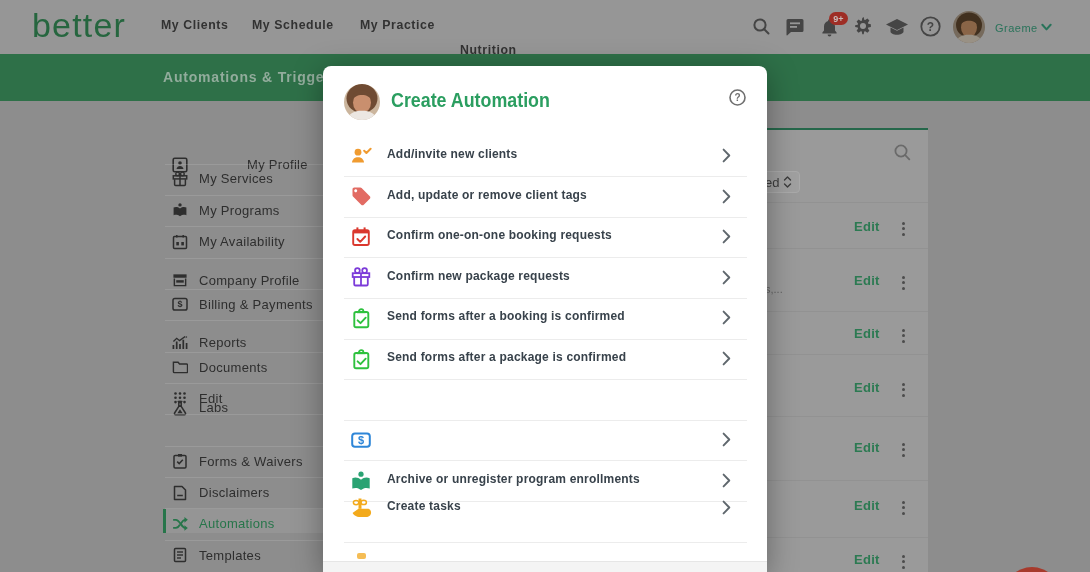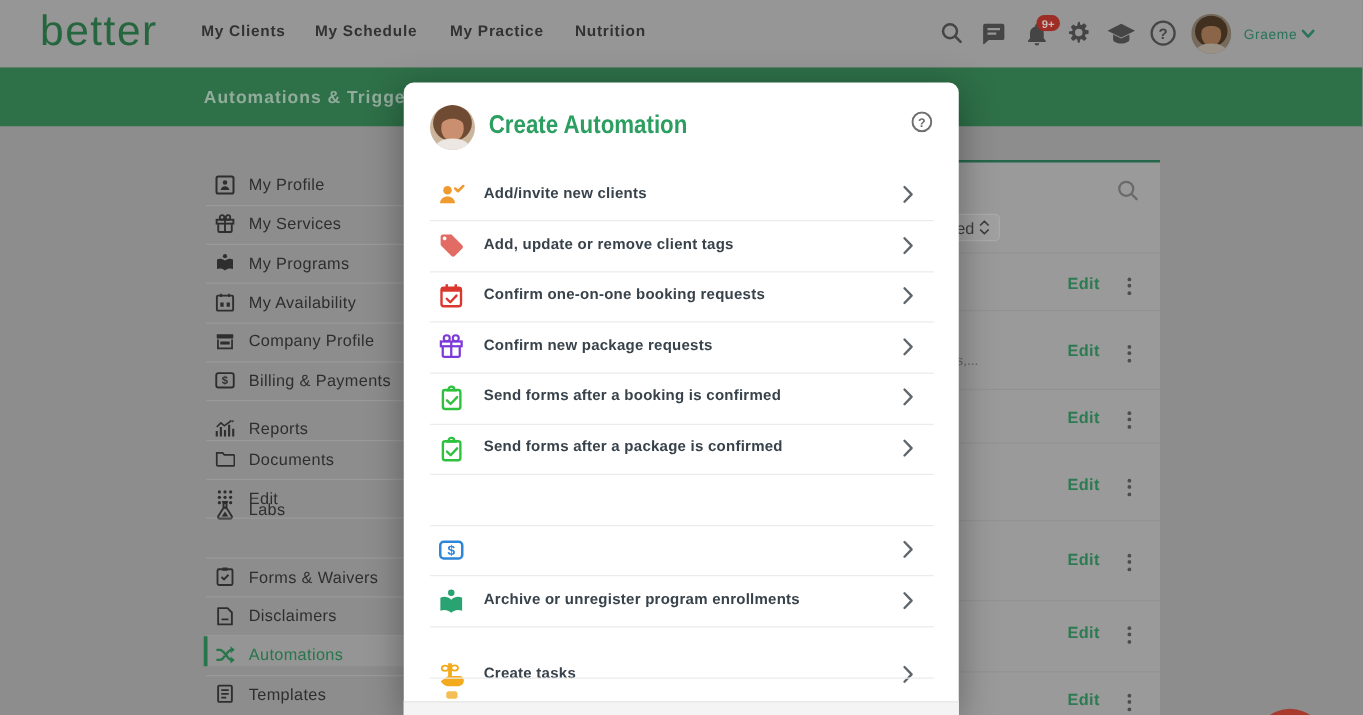--- a/index.html
+++ b/index.html
@@ -46,7 +46,7 @@
 <div class="abs navlink" style="left:161px;">My Clients</div>
 <div class="abs navlink" style="left:252px;">My Schedule</div>
 <div class="abs navlink" style="left:360px;">My Practice</div>
-<div class="abs navlink" style="left:460px;">Nutrition</div>
+<div class="abs navlink" style="left:460px;margin-top:25px;">Nutrition</div>
 
 <svg class="abs" style="left:752px;top:17px;" width="19" height="19" viewBox="0 0 19 19">
   <circle cx="8" cy="8" r="5.6" fill="none" stroke="#454545" stroke-width="2"></circle>

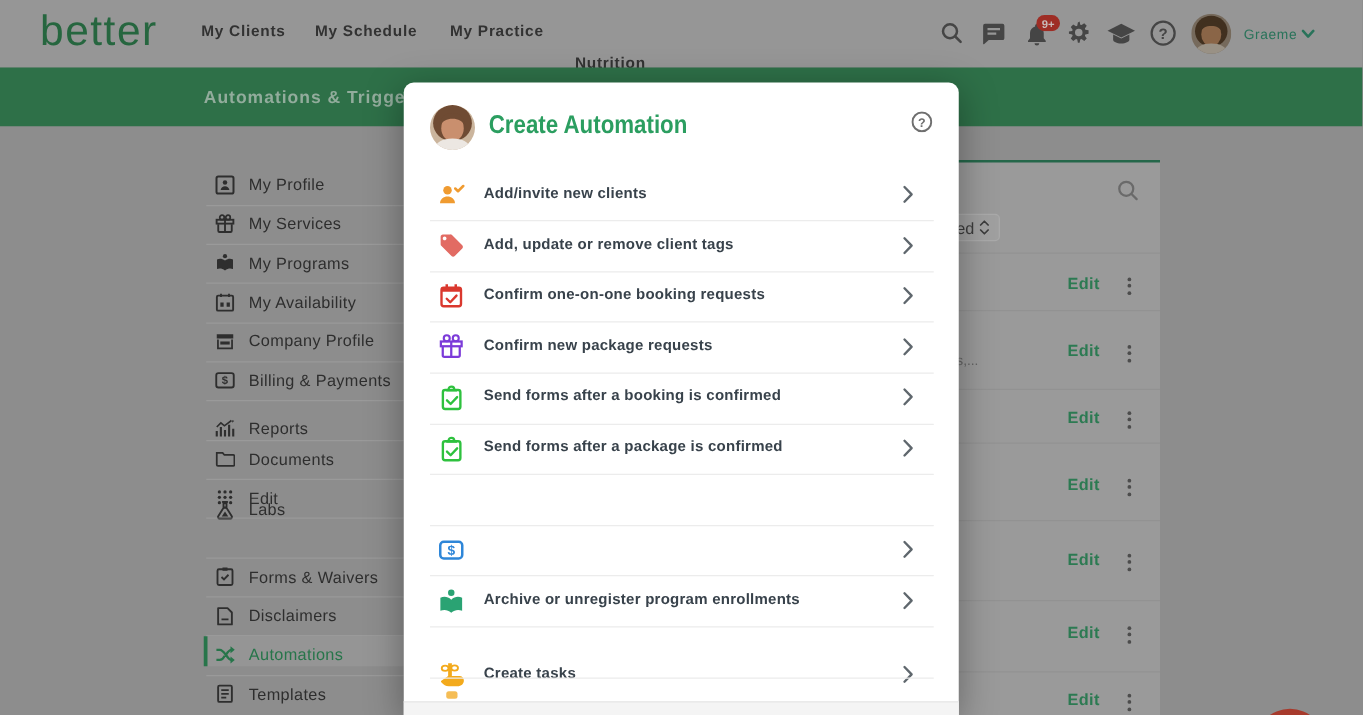--- a/index.html
+++ b/index.html
@@ -99,7 +99,7 @@
 <div class="abs" id="gbar"></div>
 <div class="abs" id="gbar-title">Automations &amp; Triggers</div>
 
-<div class="abs side-item" style="top:132px;">
+<div class="abs side-item" style="top:149px;gap:48px;">
   <svg width="16" height="16" viewBox="0 0 16 16">
       <rect x="1.2" y="1.2" width="13.6" height="13.6" rx="1.5" fill="none" stroke="#2e2e2e" stroke-width="1.6"></rect>
       <circle cx="8" cy="6" r="1.8" fill="#2e2e2e"></circle>

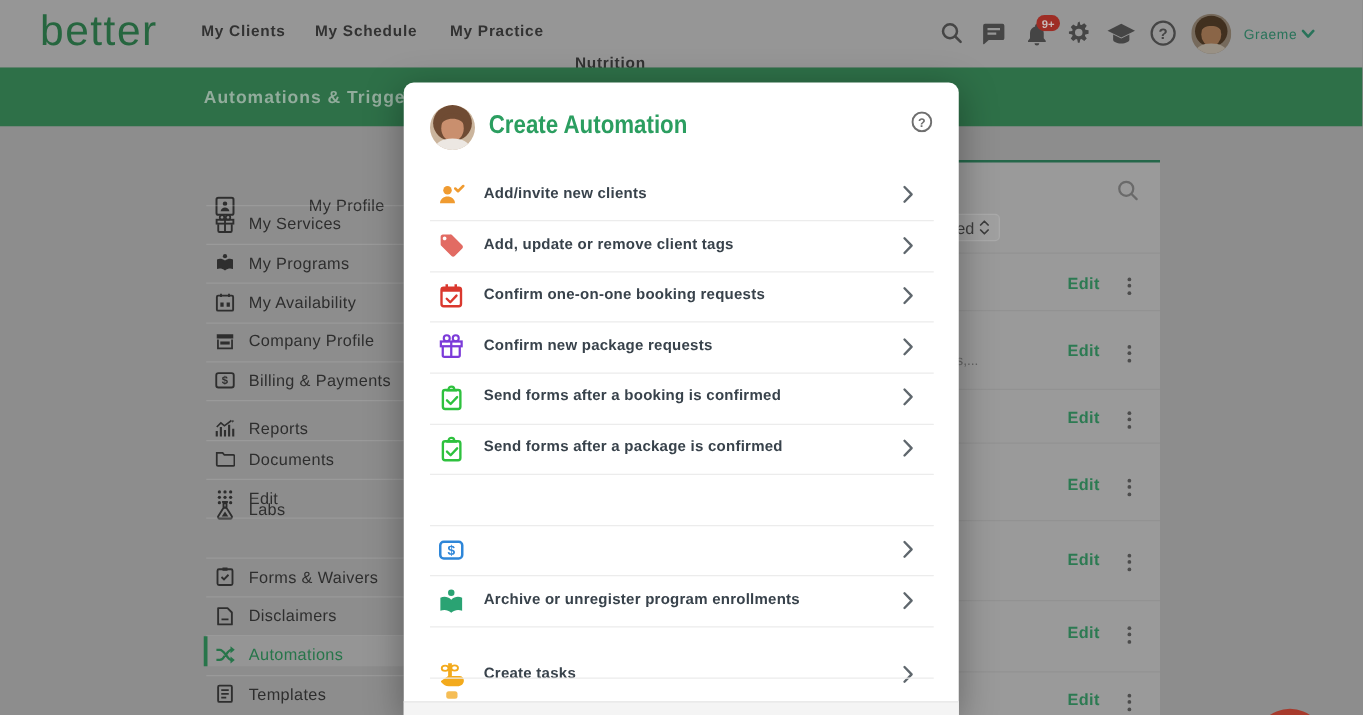--- a/index.html
+++ b/index.html
@@ -134,7 +134,7 @@
     </svg>
   <span class="side-label">My Availability</span>
   </div>
-<div class="abs side-item" style="top:257.4px;">
+<div class="abs side-item" style="top:257.4px;align-items:flex-end;">
   <svg width="17" height="16" viewBox="0 0 17 16">
       <path d="M1.5 2h14v3.6h-14z" fill="#2e2e2e"></path>
       <path d="M2.5 6.5v7.5h12V6.5" fill="none" stroke="#2e2e2e" stroke-width="1.5"></path>

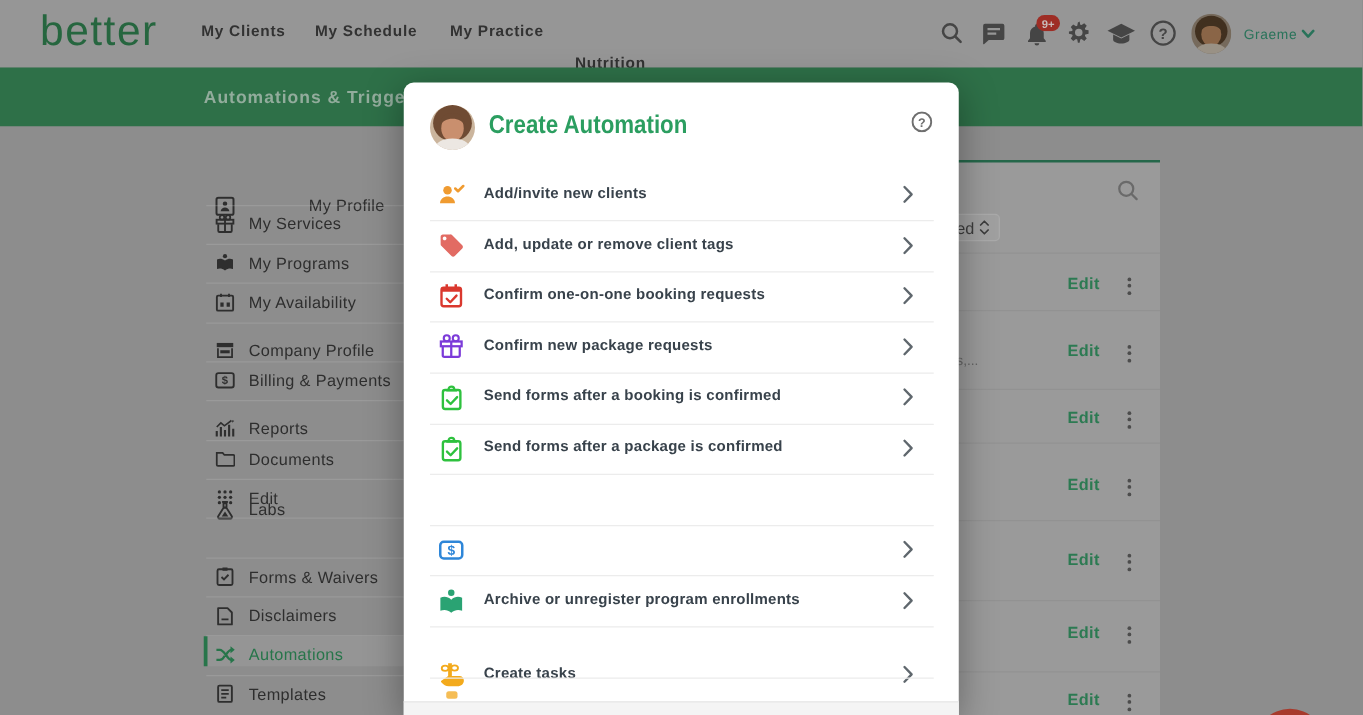--- a/index.html
+++ b/index.html
@@ -417,7 +417,7 @@
       </svg>
 </div>
 <div class="m-sep" style="top:434.9px;"></div>
-<div class="m-item" style="top:453px;">
+<div class="m-item" style="top:421px;">
   <div class="m-icon"><svg width="22" height="22" viewBox="0 0 22 22">
           <ellipse cx="6.1" cy="6.6" rx="2.7" ry="2.1" fill="none" stroke="#f3aa1c" stroke-width="1.5"></ellipse>
           <ellipse cx="13.7" cy="6.4" rx="2.7" ry="2.1" fill="none" stroke="#f3aa1c" stroke-width="1.5"></ellipse>

